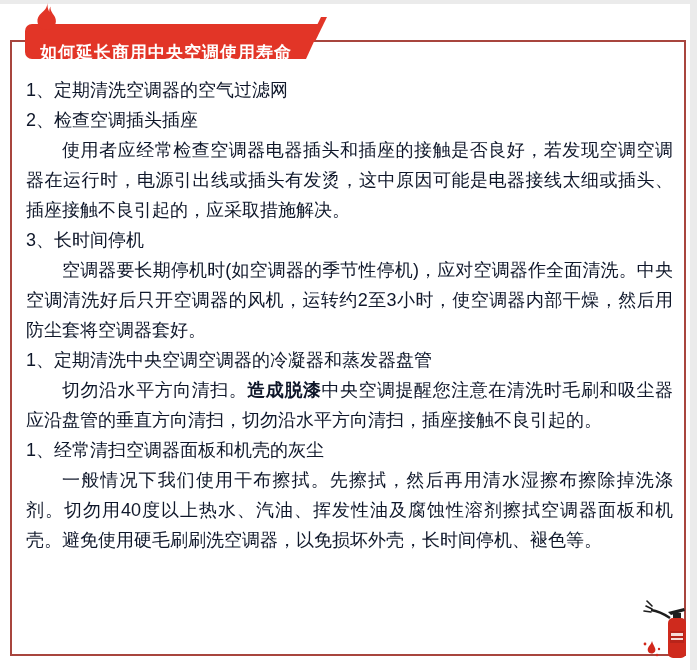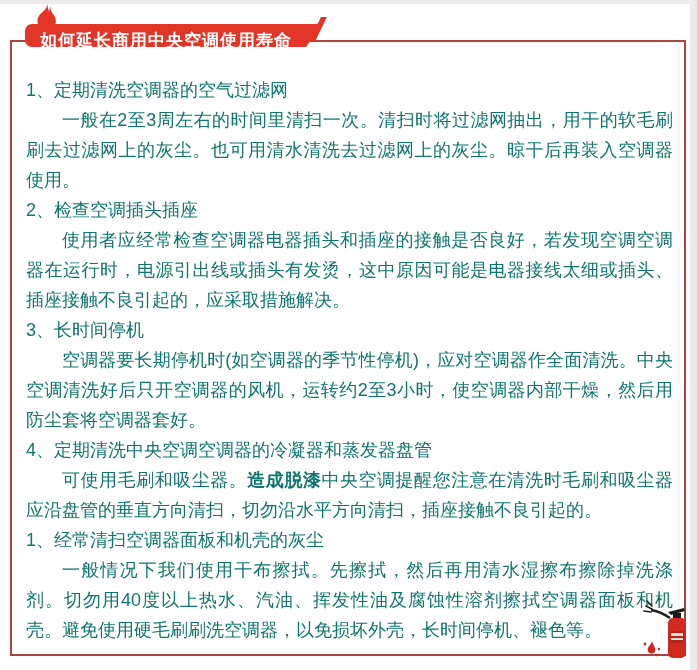--- a/index.html
+++ b/index.html
@@ -51,7 +51,7 @@
   .banner {
     position: absolute; left: 25px; top: 24px;
     height: 23px;
-    padding: 0 30px 0 15px;
+    padding: 12px 30px 0 15px;
     background: #e23527;
     border-radius: 7px 0 0 7px;
     clip-path: polygon(0 0, 100% 0, calc(100% - 16px) 100%, 0 100%);

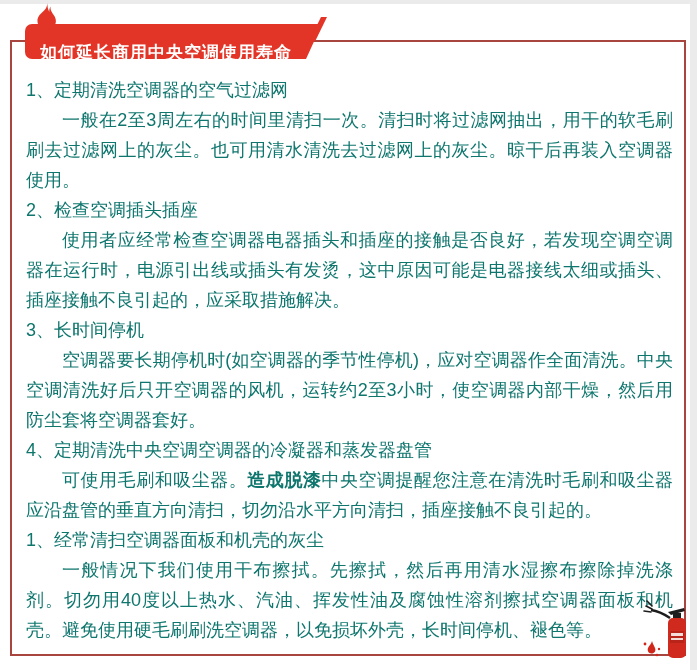--- a/index.html
+++ b/index.html
@@ -31,7 +31,7 @@
   .article {
     position: absolute;
     left: 14px; right: 11px; top: 33px;
-    color: #0f766e;
+    color: #0f172a;
     font-size: 18px;
     line-height: 30px;
   }

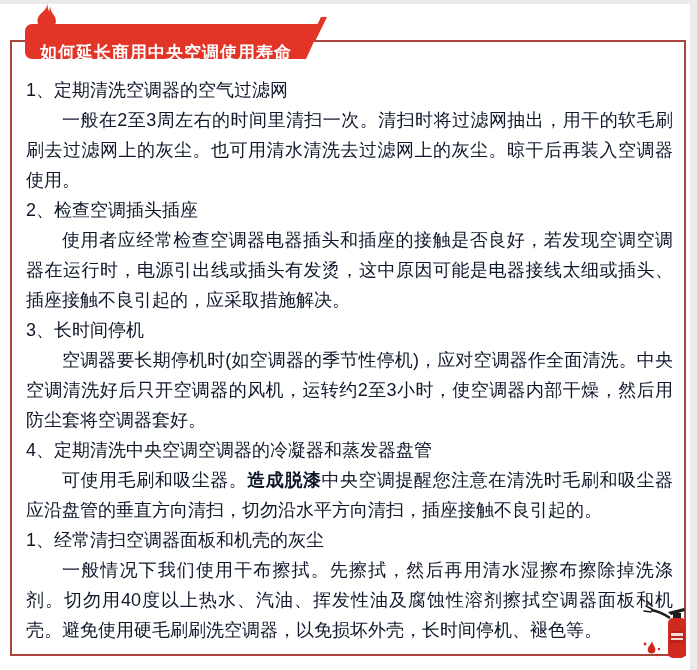--- a/index.html
+++ b/index.html
@@ -93,7 +93,6 @@
 
     <section>
       <h2 class="sec-heading">1、定期清洗空调器的空气过滤网</h2>
-      <p class="sec-body">一般在2至3周左右的时间里清扫一次。清扫时将过滤网抽出，用干的软毛刷刷去过滤网上的灰尘。也可用清水清洗去过滤网上的灰尘。晾干后再装入空调器使用。</p>
     </section>
 
     <section>

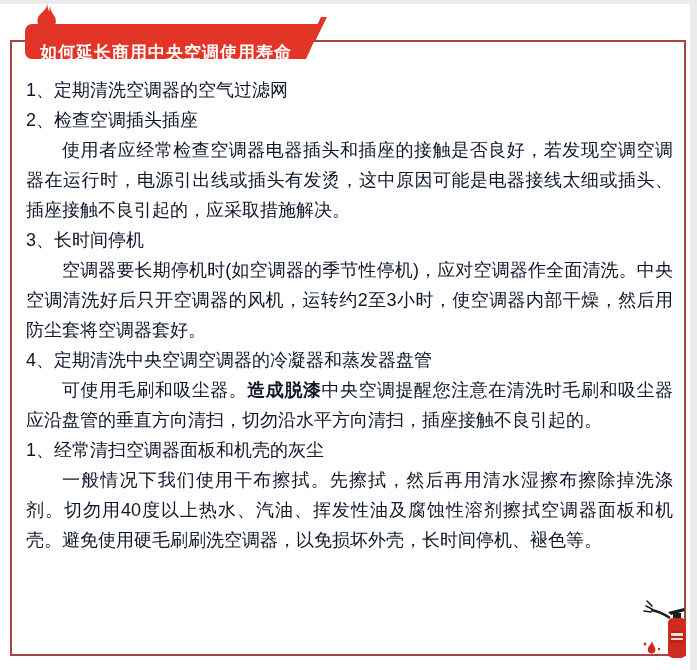--- a/index.html
+++ b/index.html
@@ -106,7 +106,7 @@
     </section>
 
     <section>
-      <h2 class="sec-heading">4、定期清洗中央空调空调器的冷凝器和蒸发器盘管</h2>
+      <h2 class="sec-heading">1、定期清洗中央空调空调器的冷凝器和蒸发器盘管</h2>
       <p class="sec-body"><span>可使用毛刷和吸尘器。</span><strong class="brand">造成脱漆</strong><span>中央空调提醒您注意在清洗时毛刷和吸尘器应沿盘管的垂直方向清扫，切勿沿水平方向清扫，插座接触不良引起的。</span></p>
     </section>
 

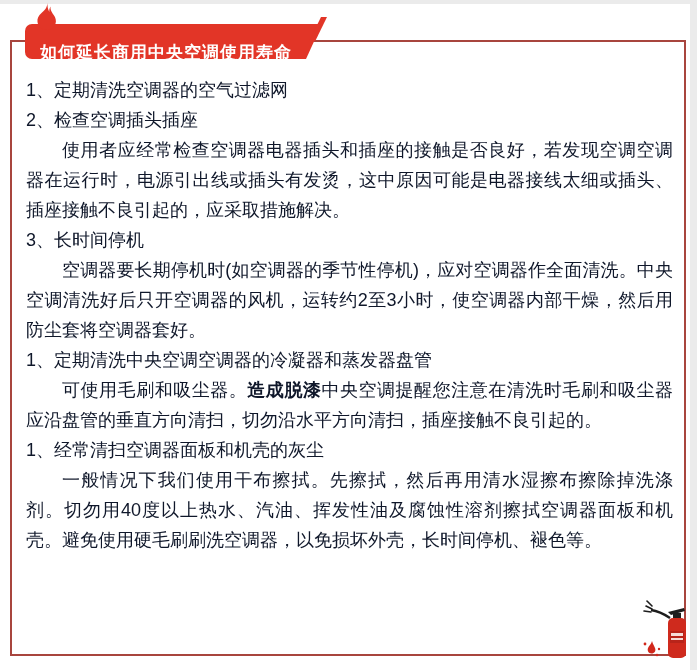--- a/index.html
+++ b/index.html
@@ -107,7 +107,7 @@
 
     <section>
       <h2 class="sec-heading">1、定期清洗中央空调空调器的冷凝器和蒸发器盘管</h2>
-      <p class="sec-body"><span>可使用毛刷和吸尘器。</span><strong class="brand">造成脱漆</strong><span>中央空调提醒您注意在清洗时毛刷和吸尘器应沿盘管的垂直方向清扫，切勿沿水平方向清扫，插座接触不良引起的。</span></p>
+      <p class="sec-body"><span>切勿沿水平方向清扫。</span><strong class="brand">造成脱漆</strong><span>中央空调提醒您注意在清洗时毛刷和吸尘器应沿盘管的垂直方向清扫，切勿沿水平方向清扫，插座接触不良引起的。</span></p>
     </section>
 
     <section>

